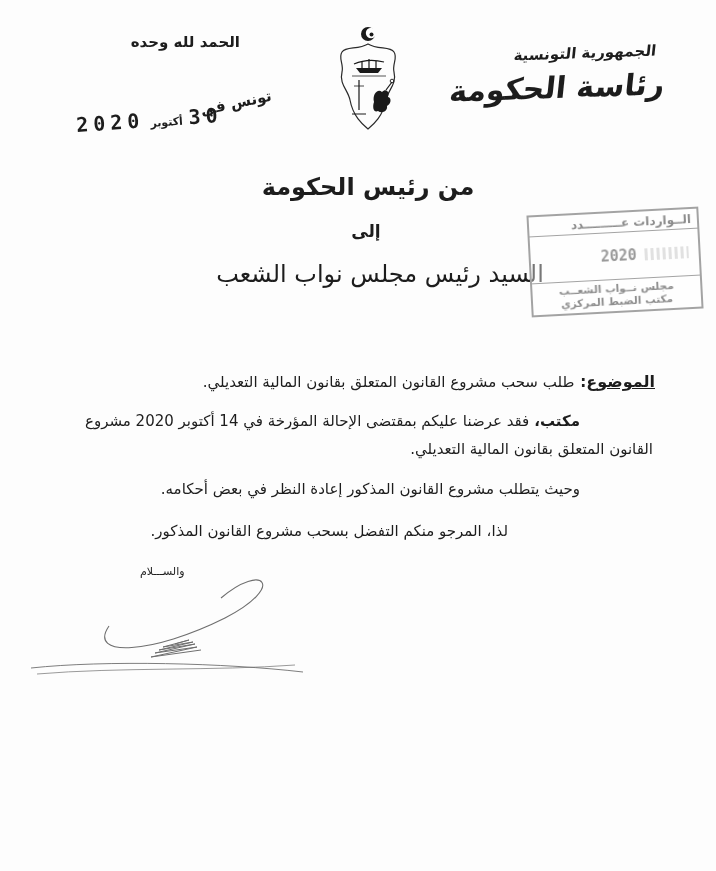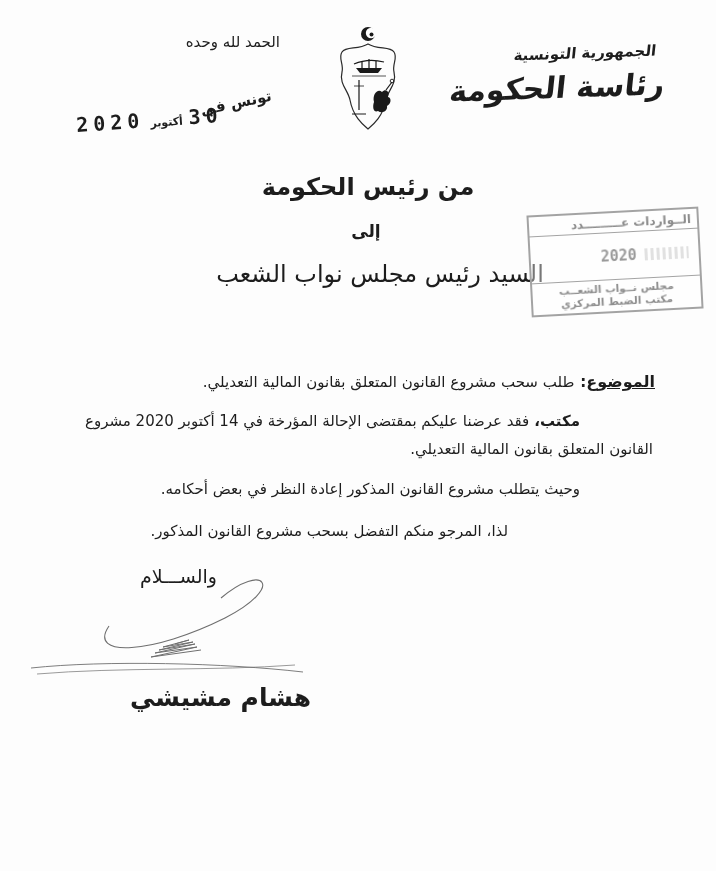--- a/index.html
+++ b/index.html
@@ -12,7 +12,7 @@
   .rtl{direction:rtl;unicode-bidi:isolate;white-space:nowrap;}
 
   
-  .lh-motto{right:436px;top:33px;font-size:15px;font-weight:normal;}
+  .lh-motto{right:476px;top:33px;font-size:15px;font-weight:bold;}
   .lh-office{right:456px;top:61px;font-size:15px;font-weight:bold;}
   .lh-place{right:444px;top:94px;font-size:15px;font-weight:bold;transform:rotate(-12deg);}
   .datestamp{right:493px;top:108px;transform:rotate(-4deg);display:inline-flex;direction:rtl;align-items:baseline;gap:6px;}

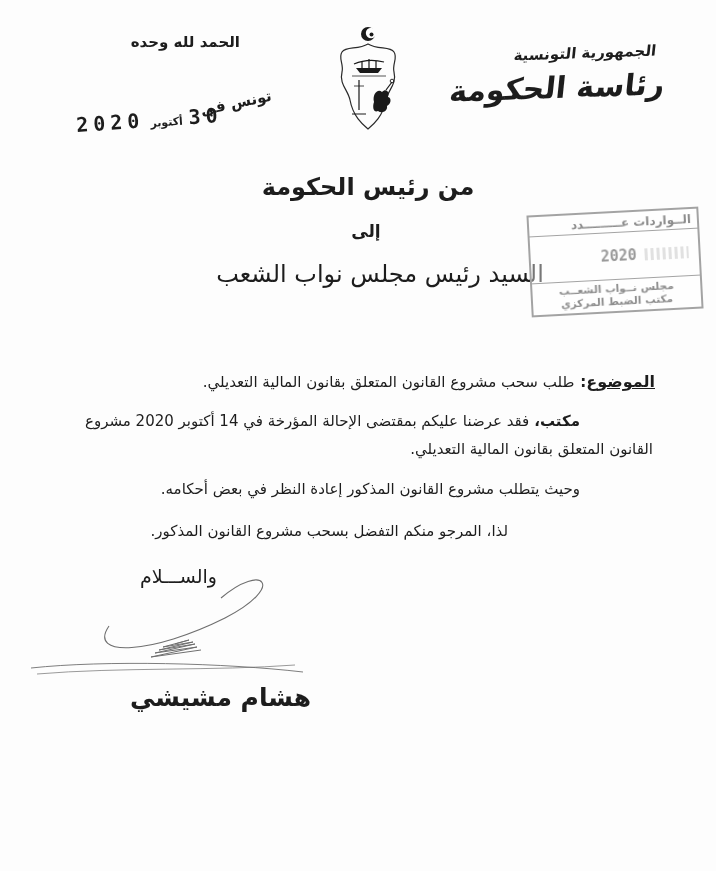--- a/index.html
+++ b/index.html
@@ -55,7 +55,7 @@
   .p3{right:208px;top:522px;font-size:15px;}
 
   
-  .salutation{left:140px;top:565px;font-size:19px;}
+  .salutation{left:140px;top:565px;font-size:11px;}
   .sig-svg{left:25px;top:566px;pointer-events:none;}
   .signer-title{left:98px;top:613px;font-size:26px;font-weight:bold;}
   .signer-name{left:130px;top:683px;font-size:25px;font-weight:bold;}

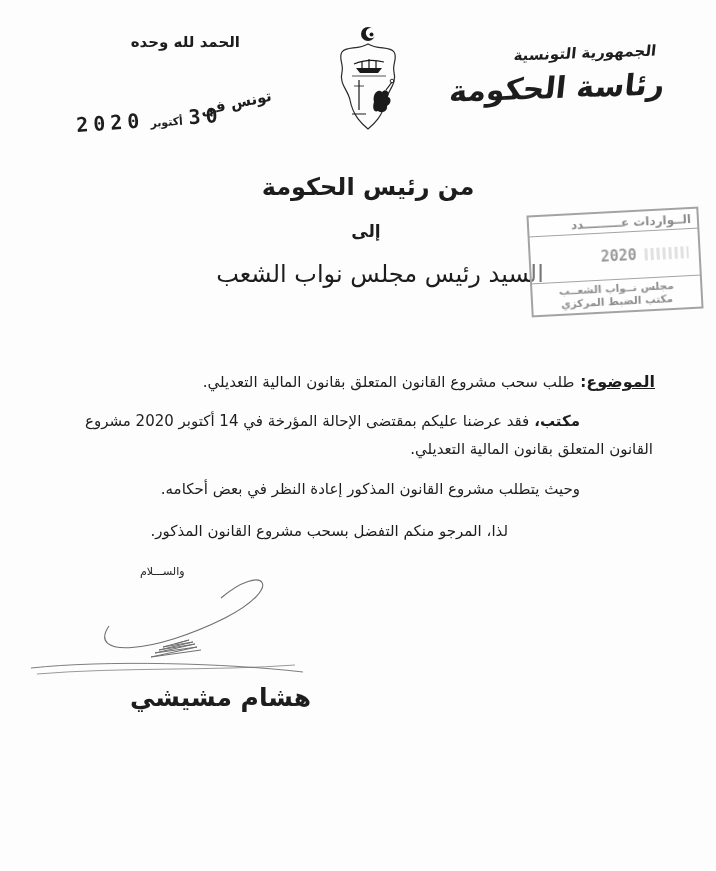--- a/index.html
+++ b/index.html
@@ -136,7 +136,6 @@
     <path d="M12 108 C95 101 190 105 270 99" stroke-width="0.7"></path>
   </svg>
 
-  <div class="abs rtl signer-name">هشام مشيشي</div>
 
 </div>
 

